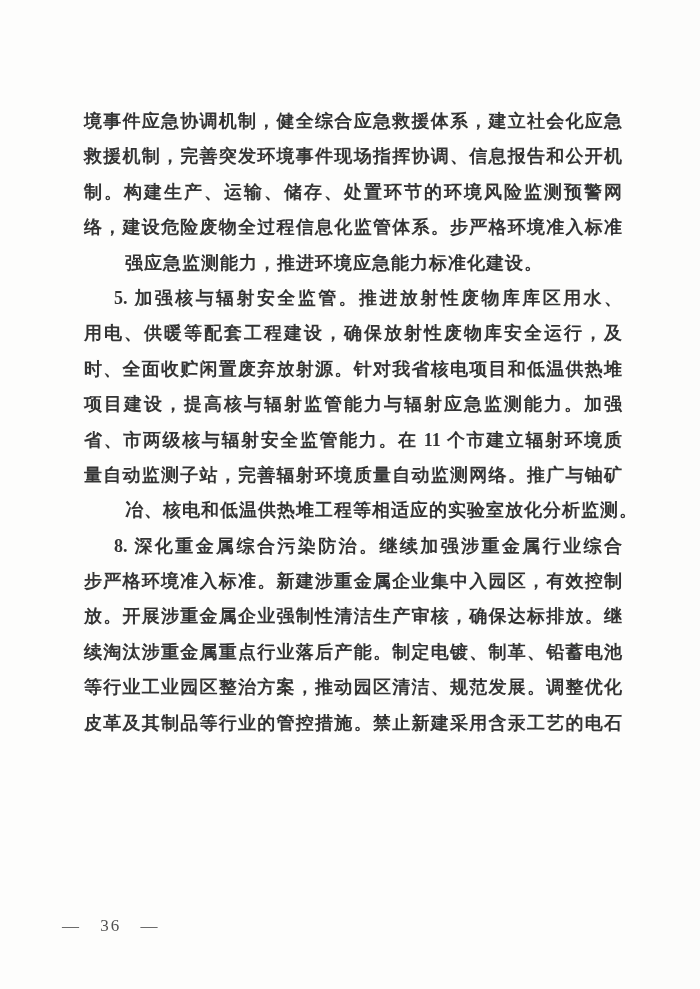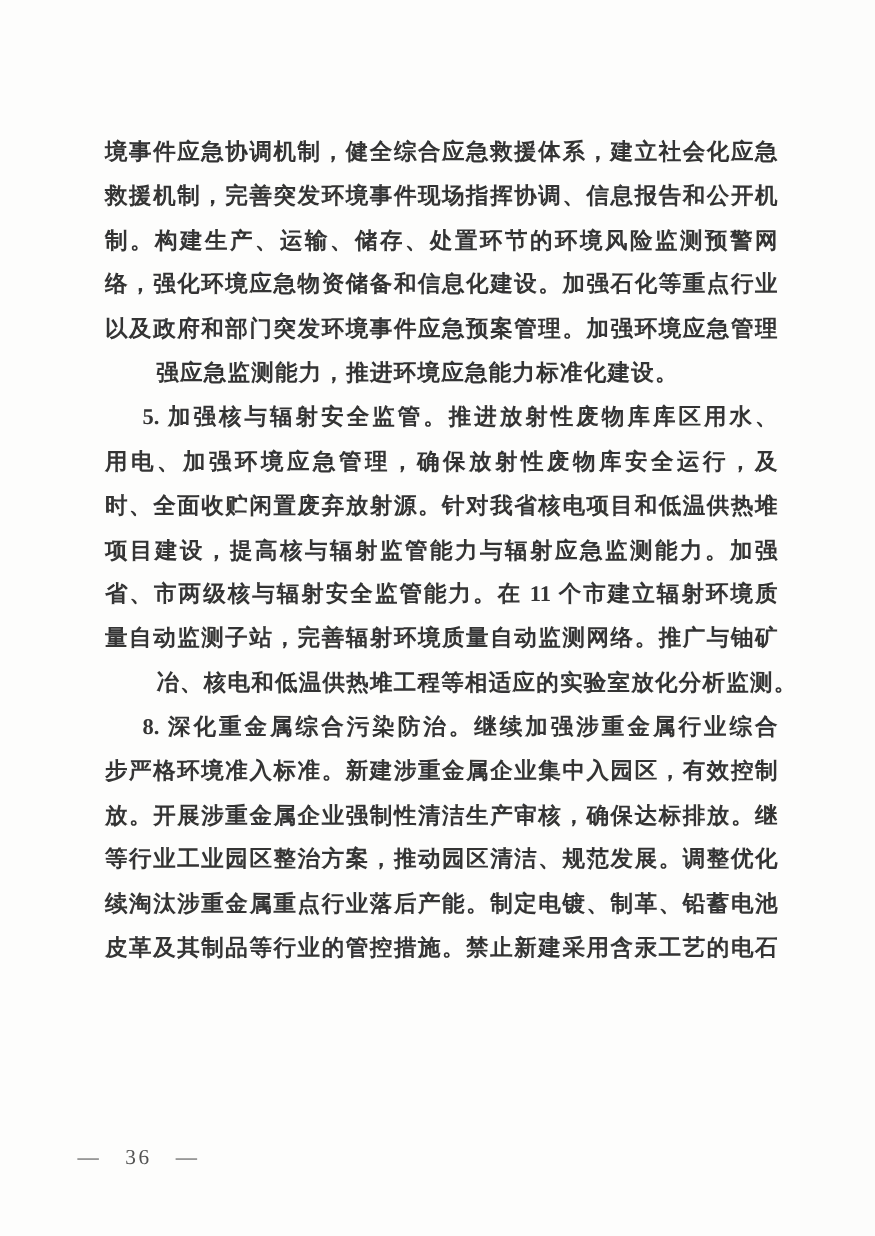--- a/index.html
+++ b/index.html
@@ -71,7 +71,7 @@
         <div class="line">境事件应急协调机制，健全综合应急救援体系，建立社会化应急</div>
         <div class="line">救援机制，完善突发环境事件现场指挥协调、信息报告和公开机</div>
         <div class="line">制。构建生产、运输、储存、处置环节的环境风险监测预警网</div>
-        <div class="line">络，强化环境应急物资储备和信息化建设。加强石化等重点行业</div>
+        <div class="line">络，建设危险废物全过程信息化监管体系。步严格环境准入标准</div>
         <div class="line">以及政府和部门突发环境事件应急预案管理。加强环境应急管理</div>
         <div class="line end">强应急监测能力，推进环境应急能力标准化建设。</div>
       </div>

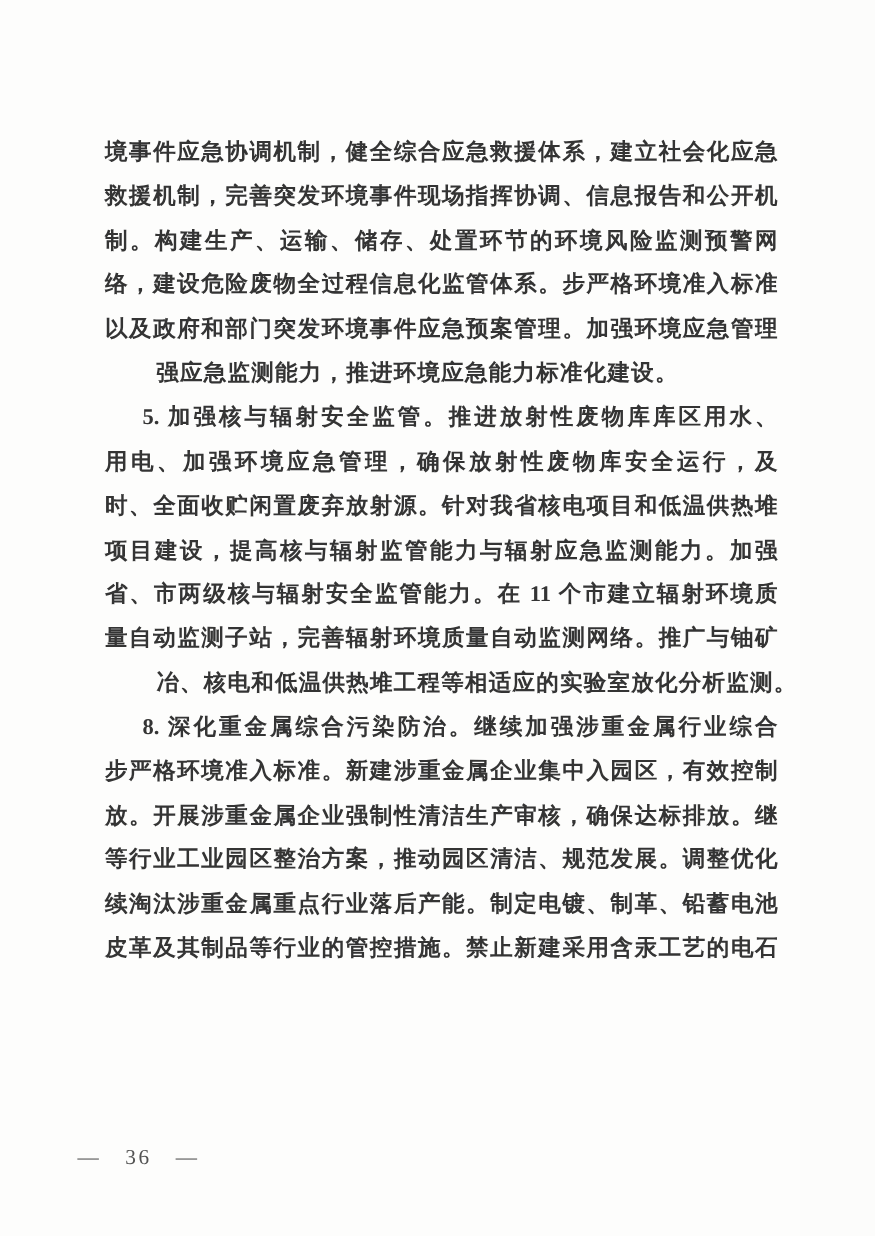--- a/index.html
+++ b/index.html
@@ -72,7 +72,6 @@
         <div class="line">救援机制，完善突发环境事件现场指挥协调、信息报告和公开机</div>
         <div class="line">制。构建生产、运输、储存、处置环节的环境风险监测预警网</div>
         <div class="line">络，建设危险废物全过程信息化监管体系。步严格环境准入标准</div>
-        <div class="line">以及政府和部门突发环境事件应急预案管理。加强环境应急管理</div>
         <div class="line end">强应急监测能力，推进环境应急能力标准化建设。</div>
       </div>
       <div class="paragraph">

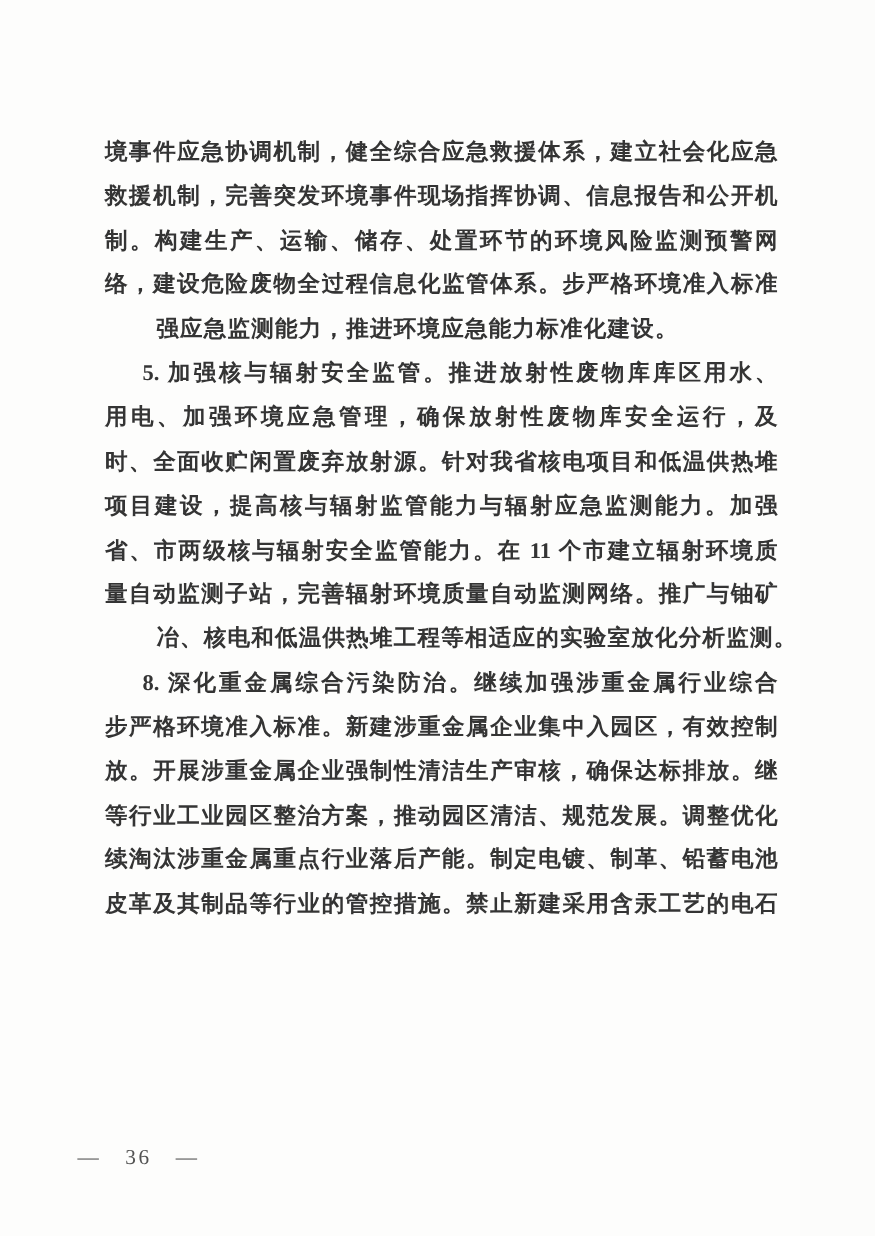--- a/index.html
+++ b/index.html
@@ -76,7 +76,7 @@
       </div>
       <div class="paragraph">
         <div class="line indent">5. 加强核与辐射安全监管。推进放射性废物库库区用水、</div>
-        <div class="line">用电、加强环境应急管理，确保放射性废物库安全运行，及</div>
+        <div class="line">用电、供暖等配套工程建设，确保放射性废物库安全运行，及</div>
         <div class="line">时、全面收贮闲置废弃放射源。针对我省核电项目和低温供热堆</div>
         <div class="line">项目建设，提高核与辐射监管能力与辐射应急监测能力。加强</div>
         <div class="line">省、市两级核与辐射安全监管能力。在 11 个市建立辐射环境质</div>

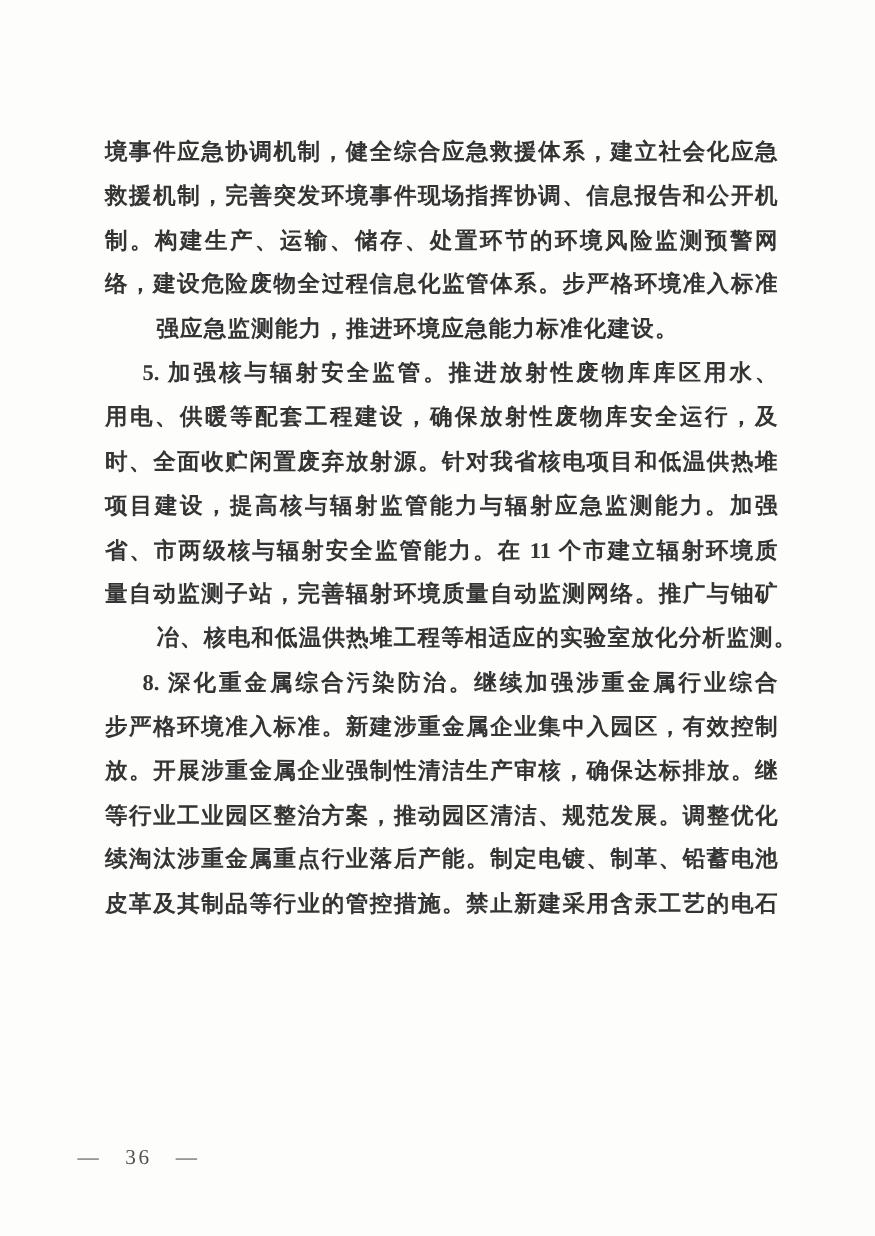--- a/index.html
+++ b/index.html
@@ -87,8 +87,8 @@
         <div class="line indent">8. 深化重金属综合污染防治。继续加强涉重金属行业综合</div>
         <div class="line">步严格环境准入标准。新建涉重金属企业集中入园区，有效控制</div>
         <div class="line">放。开展涉重金属企业强制性清洁生产审核，确保达标排放。继</div>
+        <div class="line">续淘汰涉重金属重点行业落后产能。制定电镀、制革、铅蓄电池</div>
         <div class="line">等行业工业园区整治方案，推动园区清洁、规范发展。调整优化</div>
-        <div class="line">续淘汰涉重金属重点行业落后产能。制定电镀、制革、铅蓄电池</div>
         <div class="line">皮革及其制品等行业的管控措施。禁止新建采用含汞工艺的电石</div>
       </div>
     </main>

